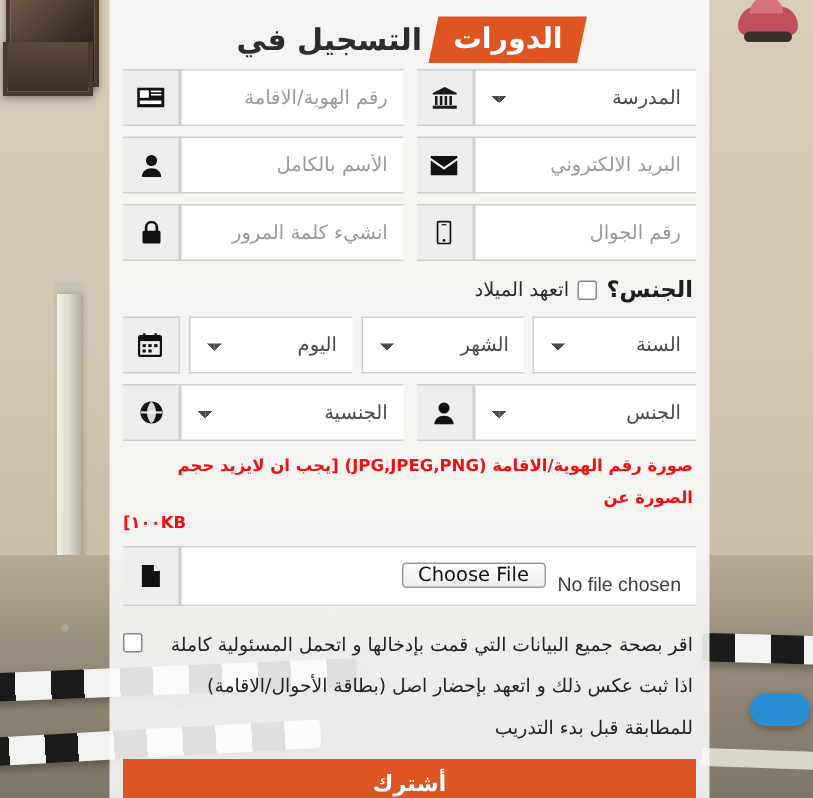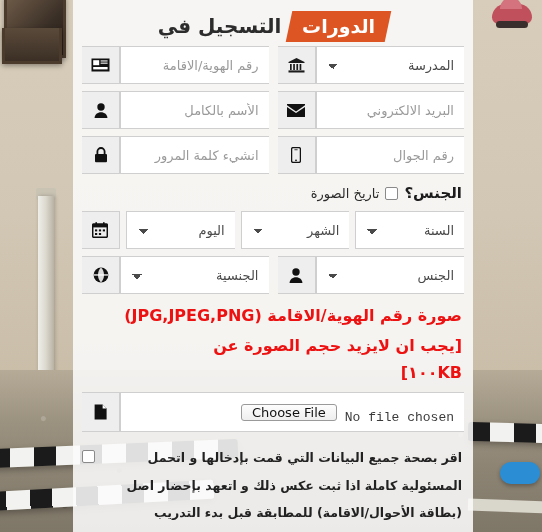--- a/index.html
+++ b/index.html
@@ -297,7 +297,7 @@
     <div class="birth-line">
       <span class="hijri-label">الجنس؟</span>
       <input type="checkbox" class="cb" style="">
-      <span class="birth-label">تاريخ الصورة</span>
+      <span class="birth-label">اتعهد الميلاد</span>
     </div>
 
     <div class="date-row">

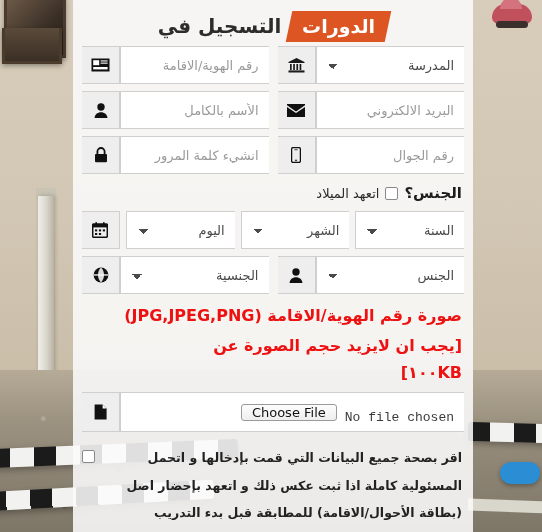--- a/index.html
+++ b/index.html
@@ -155,7 +155,7 @@
 
   
   .note {
-    color: #ee1111; font-weight: 700; font-size: 16px; line-height: 1.9;
+    color: #ee1111; font-weight: 700; font-size: 11px; line-height: 1.9;
     text-align: right; margin: 6px 2px 4px 0; direction: rtl;
   }
   .note-2 { text-align: right; margin-top: -4px; }

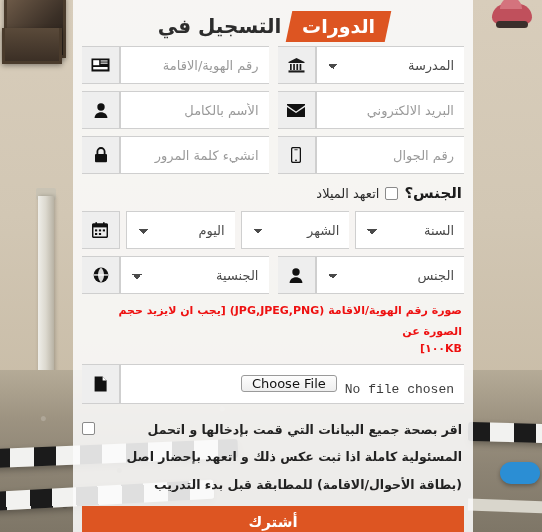--- a/index.html
+++ b/index.html
@@ -158,7 +158,7 @@
     color: #ee1111; font-weight: 700; font-size: 11px; line-height: 1.9;
     text-align: right; margin: 6px 2px 4px 0; direction: rtl;
   }
-  .note-2 { text-align: right; margin-top: -4px; }
+  .note-2 { text-align: left; margin-top: -4px; }
 
   
   .file-group { display: flex; height: 40px; margin-bottom: 12px; }

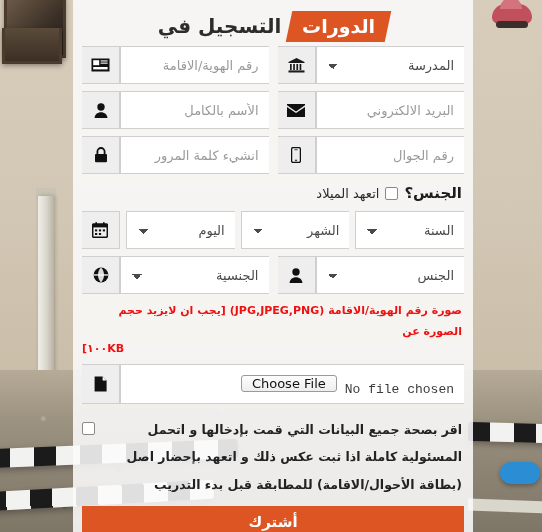--- a/index.html
+++ b/index.html
@@ -167,7 +167,7 @@
     display: flex; align-items: center; justify-content: flex-end;
     gap: 8px; padding: 0 10px; direction: ltr;
   }
-  .file-name { font-size: 13px; color: #3b3b3b; font-family: Liberation Mono, monospace; margin-top: 11px; }
+  .file-name { font-size: 13px; color: #3b3b3b; font-family: Liberation Sans, sans-serif; margin-top: 11px; }
   .choose-btn {
     font-size: 13px; padding: 0 10px; border: 1px solid #9a9a9a;
     background: linear-gradient(#fdfdfd,#eeeeee); color: #111; border-radius: 3px;

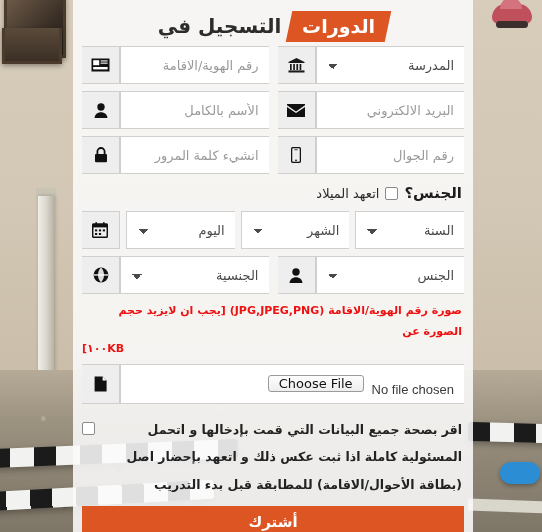--- a/index.html
+++ b/index.html
@@ -181,7 +181,7 @@
     margin: 4px 2px 8px 0; text-align: right;
   }
   .agree .cb { margin-top: 6px; }
-  .agree-text { flex: 1; font-weight: 700; }
+  .agree-text { flex: 1; font-weight: 400; }
 
   
   .submit {

